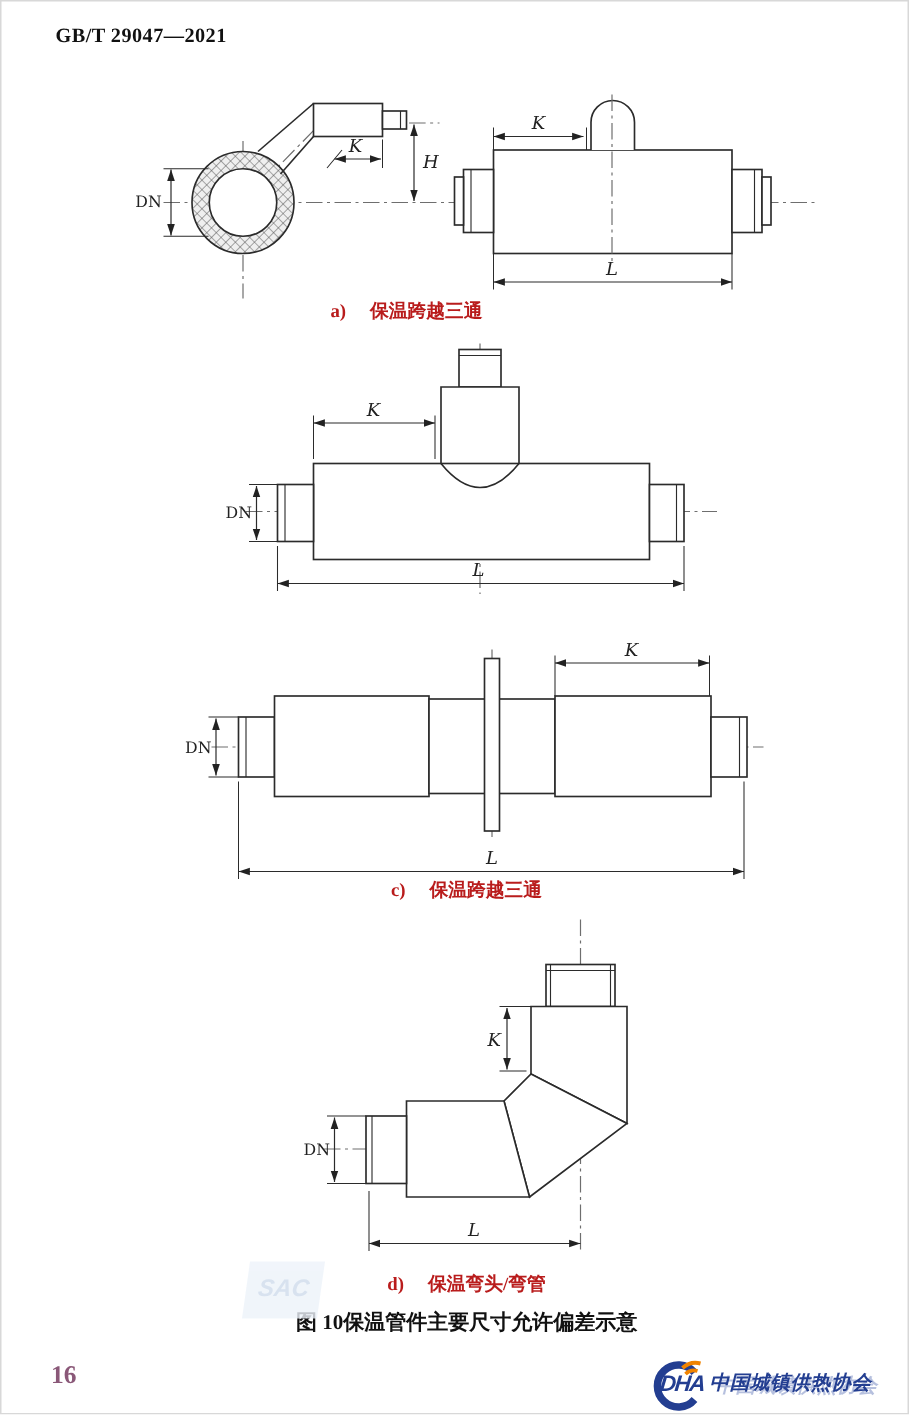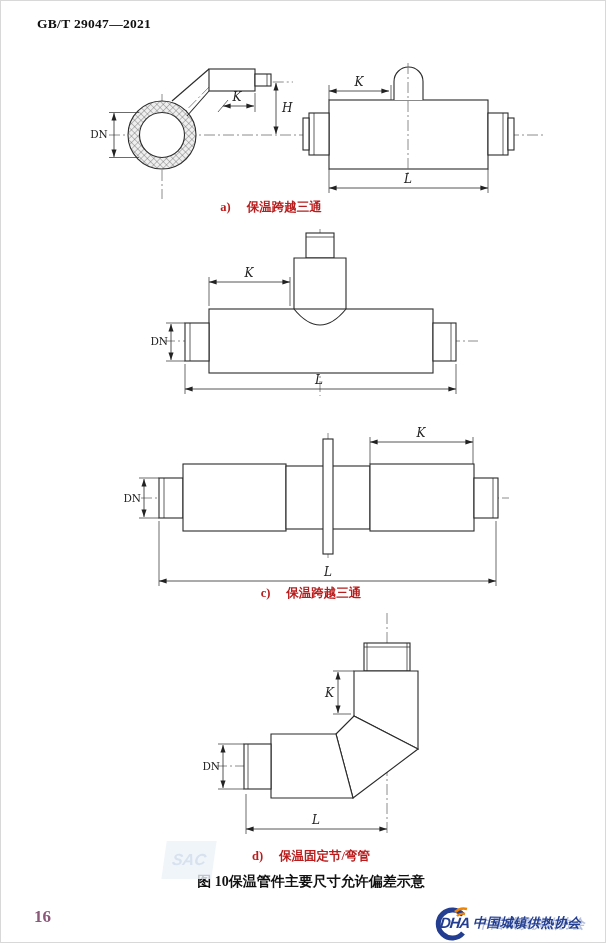--- a/index.html
+++ b/index.html
@@ -209,7 +209,7 @@
   </svg>
 
   <div class="cap cap-d">
-    <span class="cap-label">d)</span><span>保温固定节/弯管</span>
+    <span class="cap-label">d)</span><span>保温弯头/弯管</span>
   </div>
 
   <div class="fig-caption">

